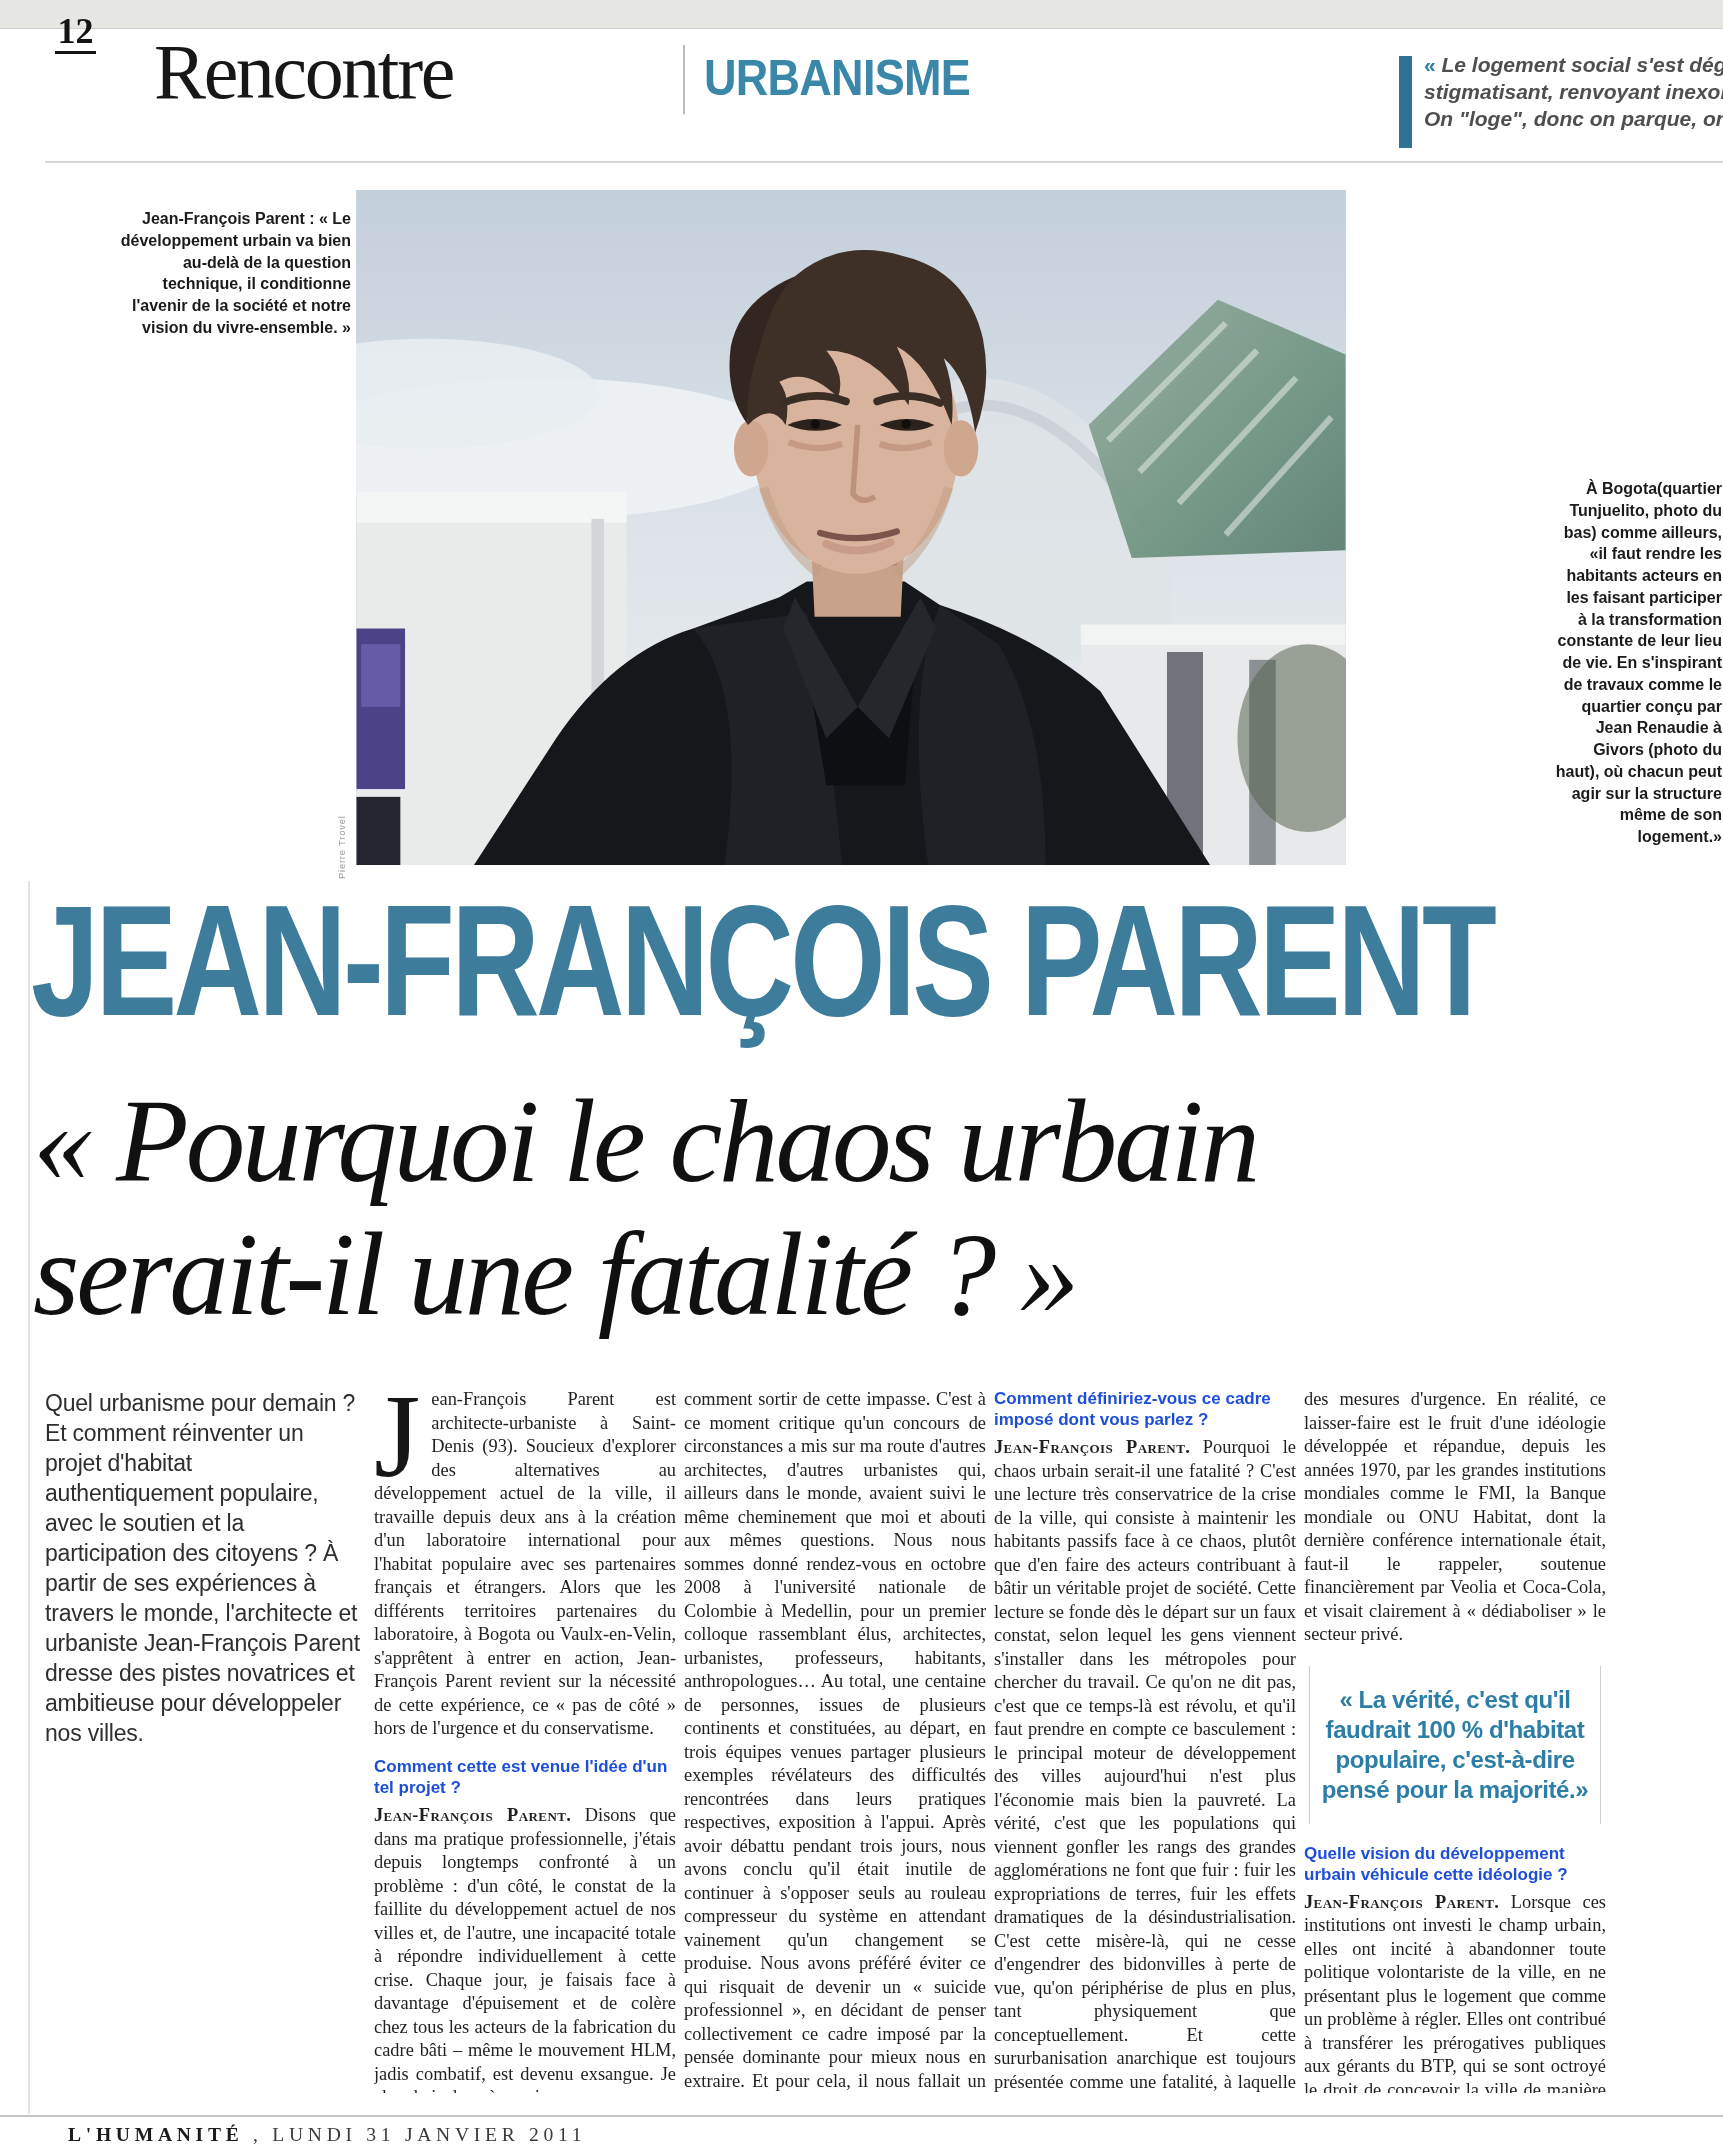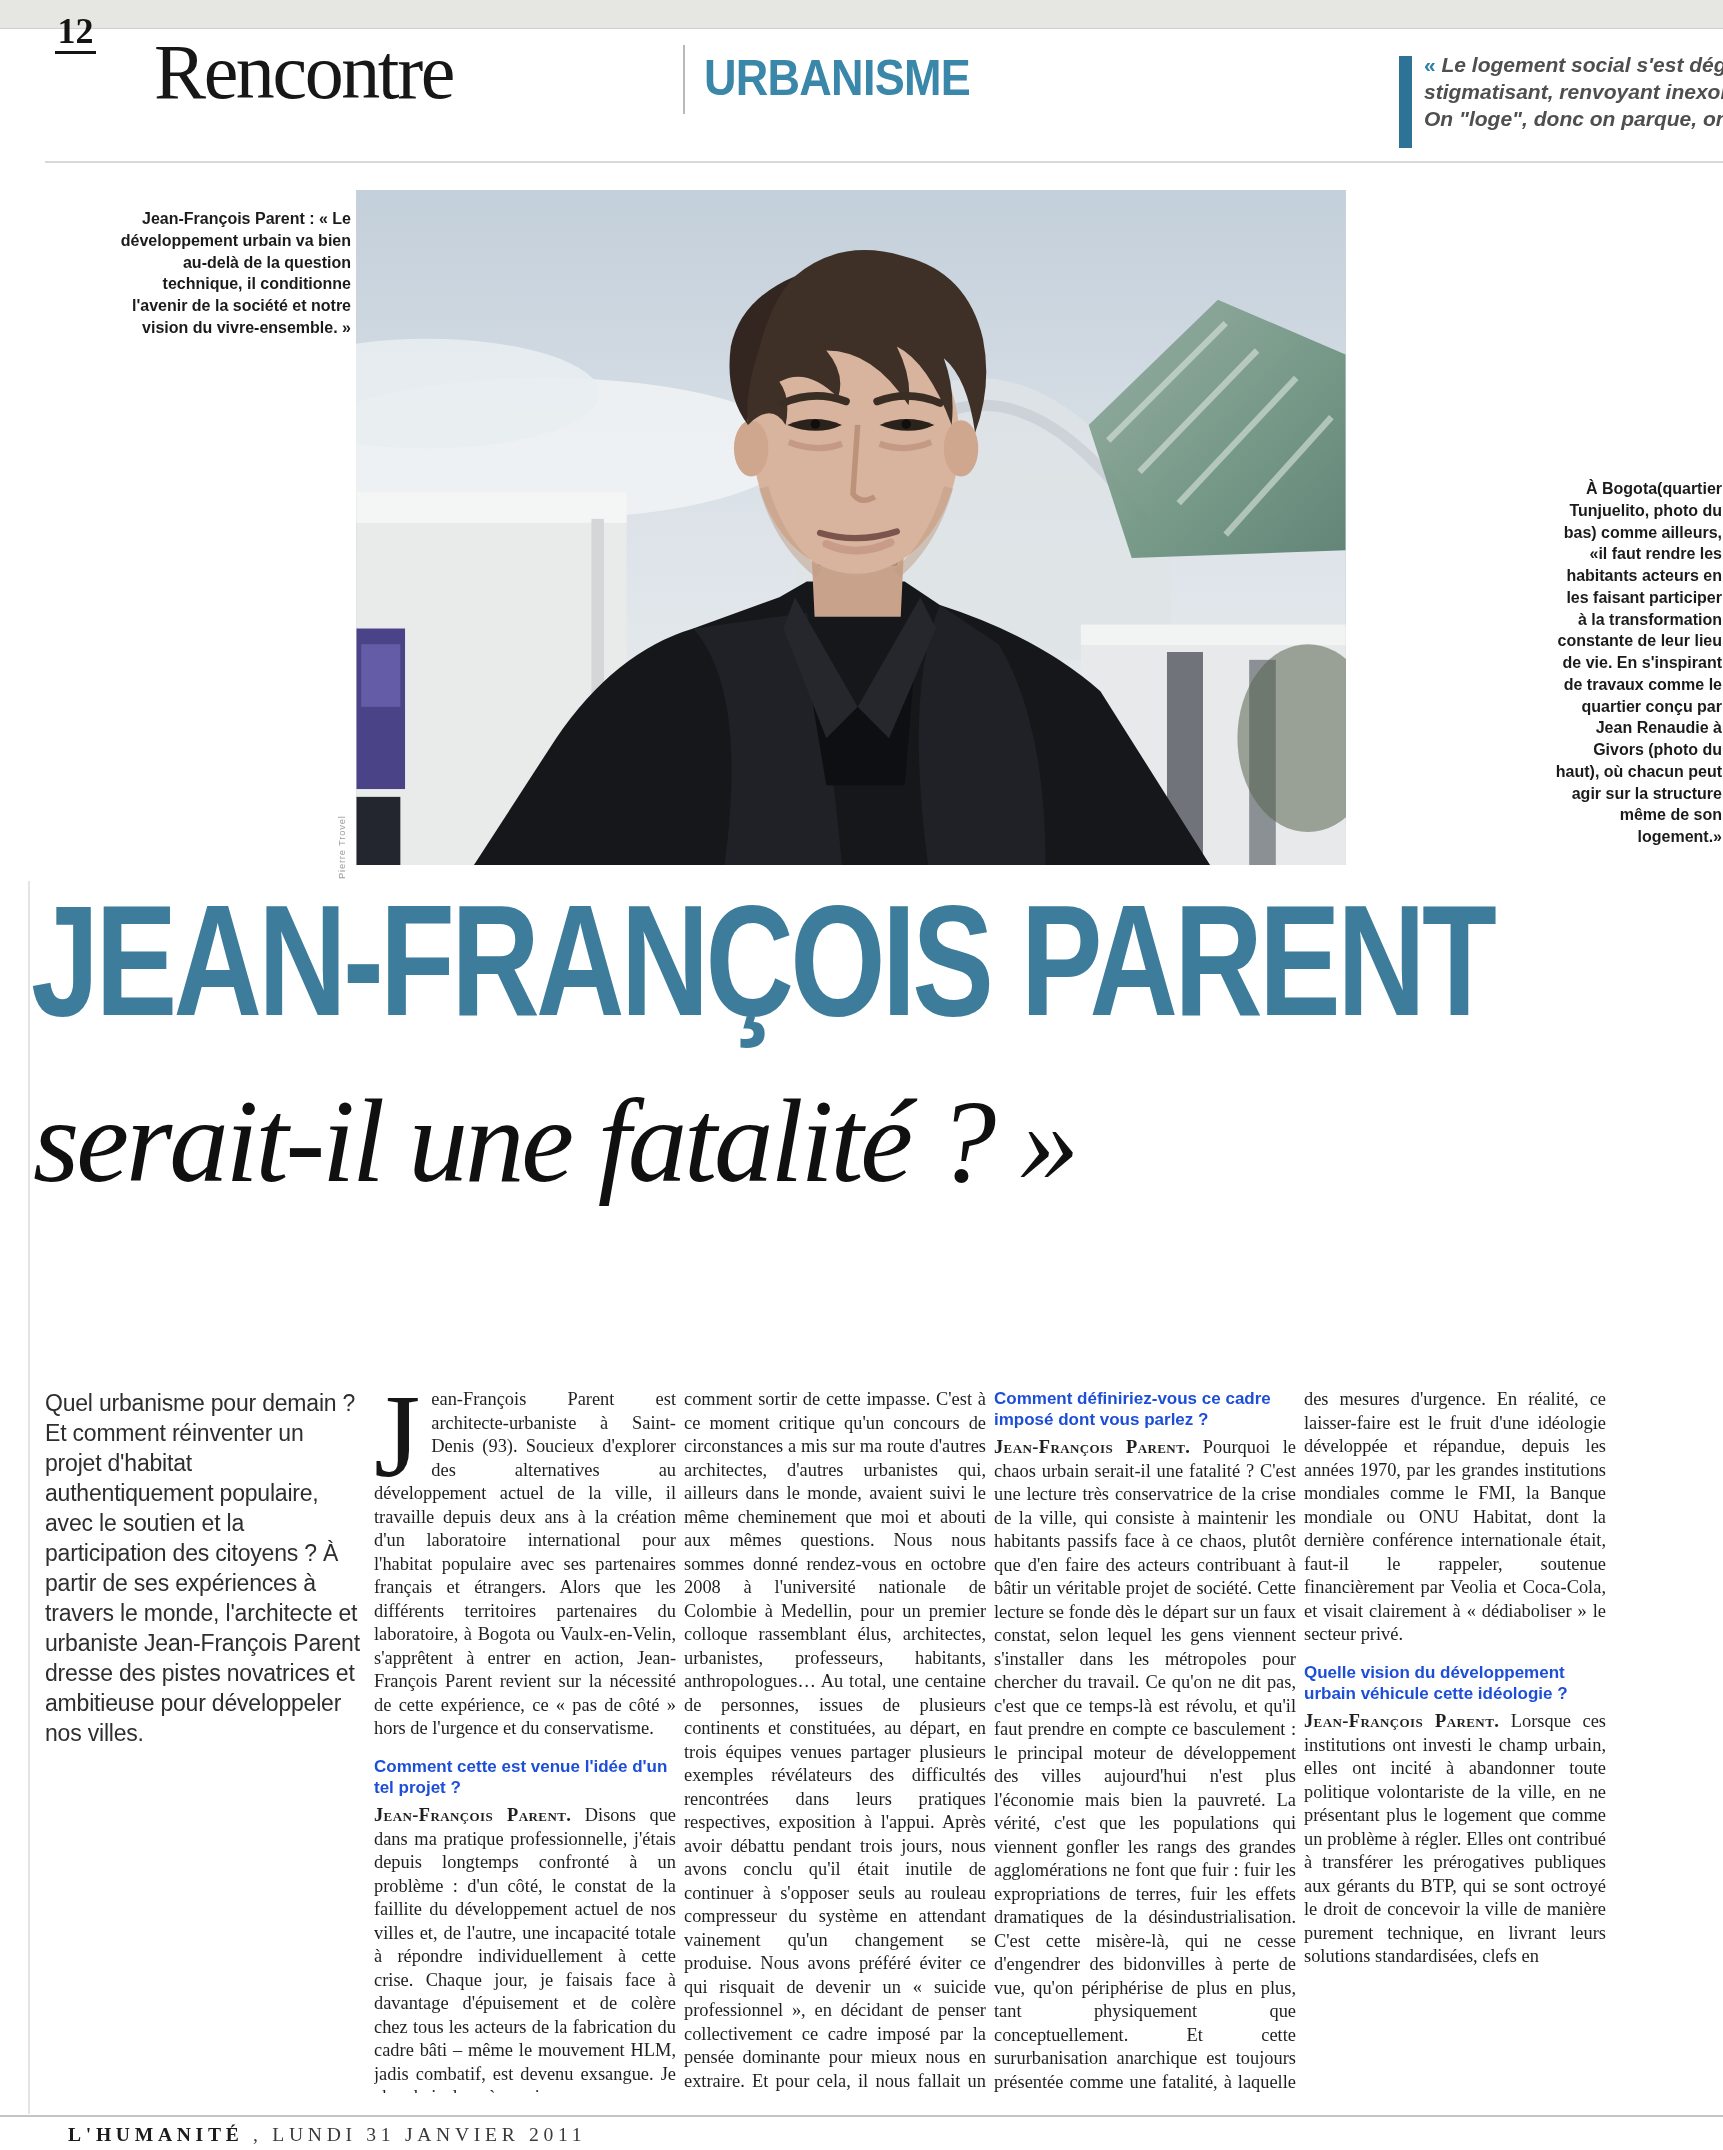--- a/index.html
+++ b/index.html
@@ -167,6 +167,7 @@
   <div class="abs" id="leftrule"></div>
   <div class="abs" id="kicker">JEAN-FRANÇOIS PARENT</div>
   <div class="abs" id="big-title">
+    <div>« Pourquoi le chaos urbain</div>
     <div>serait-il une fatalité ? »</div>
   </div>
 

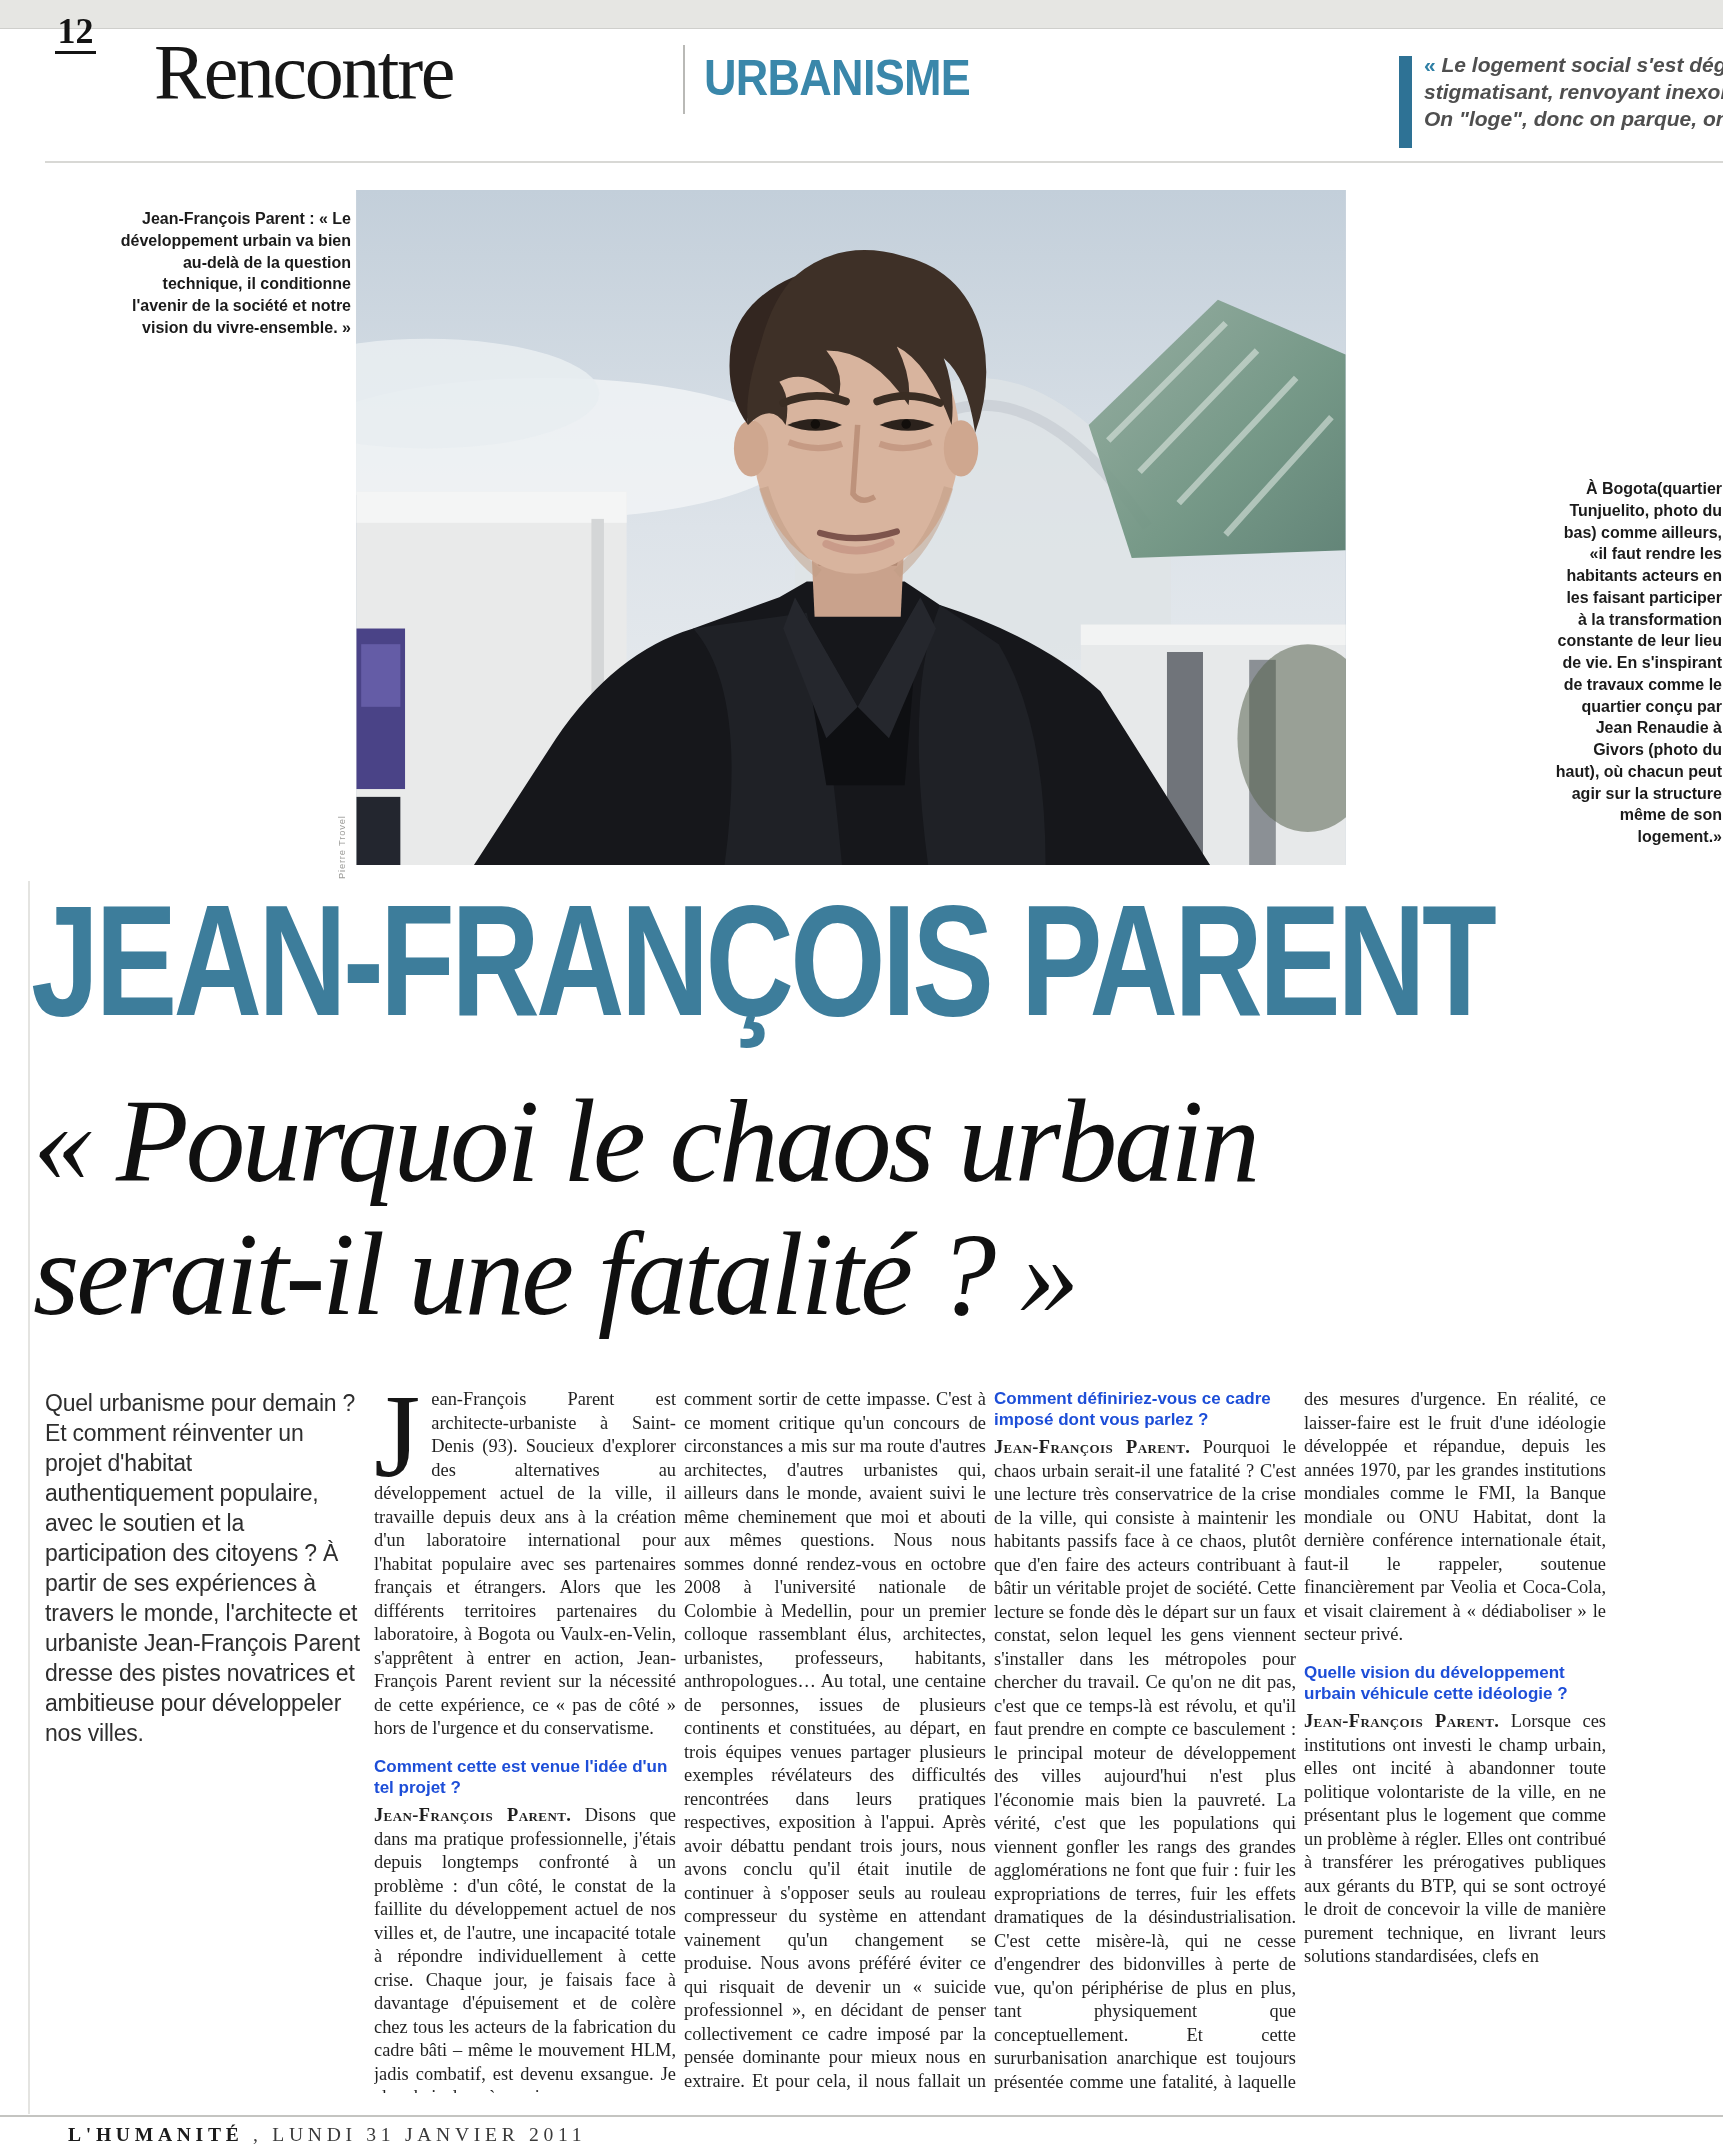--- a/index.html
+++ b/index.html
@@ -192,6 +192,7 @@
 
     <div class="col serifcol">
       <div>des mesures d'urgence. En réalité, ce laisser-faire est le fruit d'une idéologie développée et répandue, depuis les années 1970, par les grandes institutions mondiales comme le FMI, la Banque mondiale ou ONU Habitat, dont la dernière conférence internationale était, faut-il le rappeler, soutenue financièrement par Veolia et Coca-Cola, et visait clairement à « dédiaboliser » le secteur privé.</div>
+      <div class="pullquote">« La vérité, c'est qu'il faudrait 100 % d'habitat populaire, c'est-à-dire pensé pour la majorité.»</div>
       <div class="question">Quelle vision du développement urbain véhicule cette idéologie ?</div>
       <div><span class="speaker">Jean-François Parent.</span><span> Lorsque ces institutions ont investi le champ urbain, elles ont incité à abandonner toute politique volontariste de la ville, en ne présentant plus le logement que comme un problème à régler. Elles ont contribué à transférer les prérogatives publiques aux gérants du BTP, qui se sont octroyé le droit de concevoir la ville de manière purement technique, en livrant leurs solutions standardisées, clefs en </span></div>
     </div>

